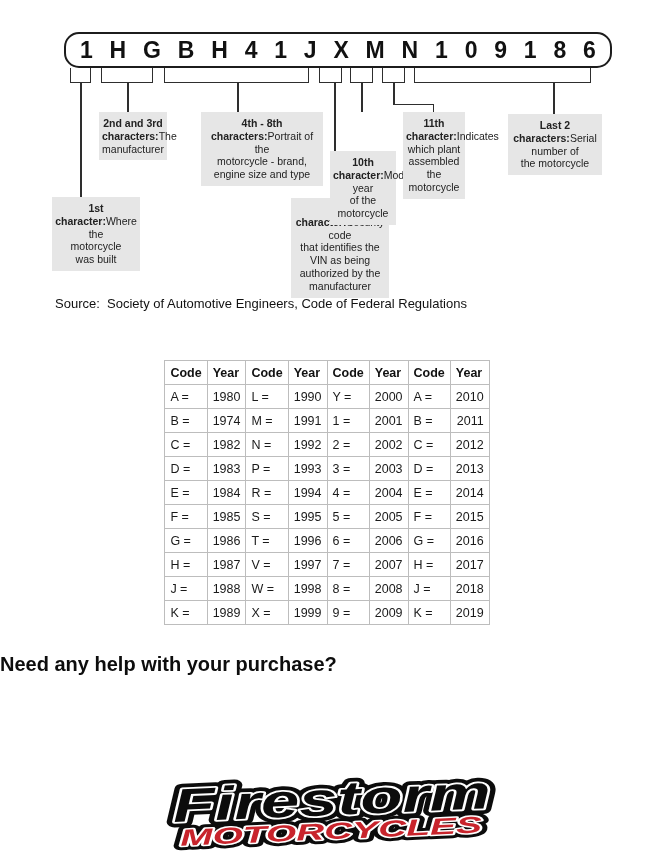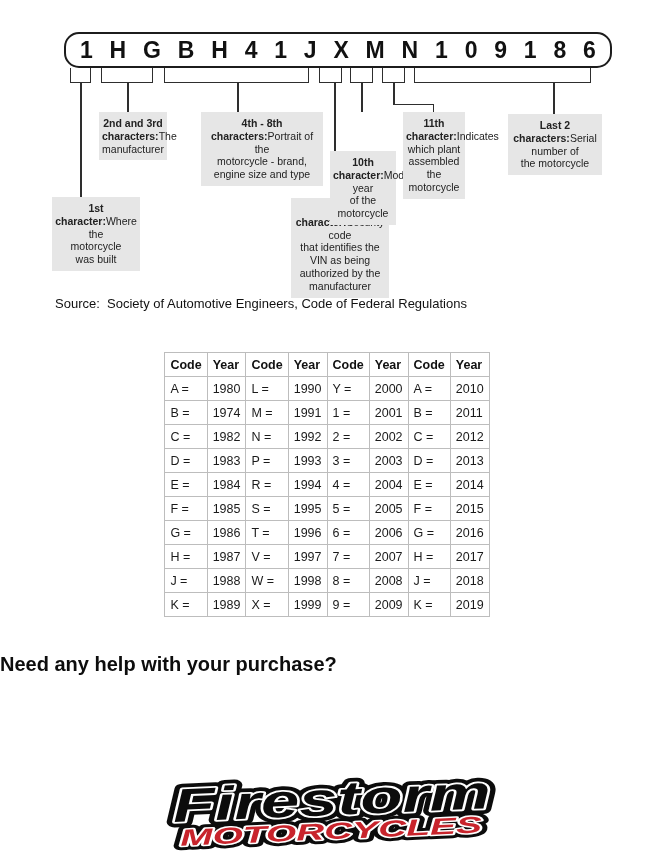--- a/index.html
+++ b/index.html
@@ -32,7 +32,7 @@
   .source-note { position:absolute; left:55px; top:296px; font-size:13px; color:#111; white-space:pre-wrap; }
 
   
-  .table-wrap { position:absolute; left:0; top:352px; width:654px; display:flex; justify-content:center; }
+  .table-wrap { position:absolute; left:0; top:360px; width:654px; display:flex; justify-content:center; }
   table { border-collapse:collapse; background:#fff; }
   th, td { border:1px solid #bdbdbd; font-size:12.5px; padding:4px 5px; height:24px; }
   th { font-weight:bold; text-align:left; color:#111; width:38px; }

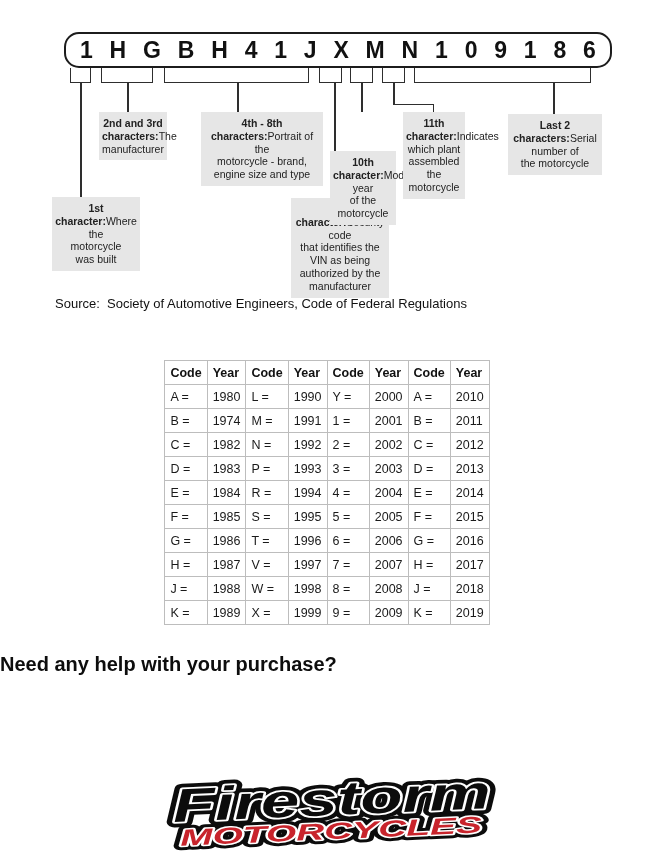--- a/index.html
+++ b/index.html
@@ -37,7 +37,7 @@
   th, td { border:1px solid #bdbdbd; font-size:12.5px; padding:4px 5px; height:24px; }
   th { font-weight:bold; text-align:left; color:#111; width:38px; }
   td.code { text-align:left; width:38px; }
-  td.year { width:38px; }
+  td.year { text-align:right; width:38px; }
 
   
   .help { position:absolute; left:0; top:652px; width:590px; text-align:left;

